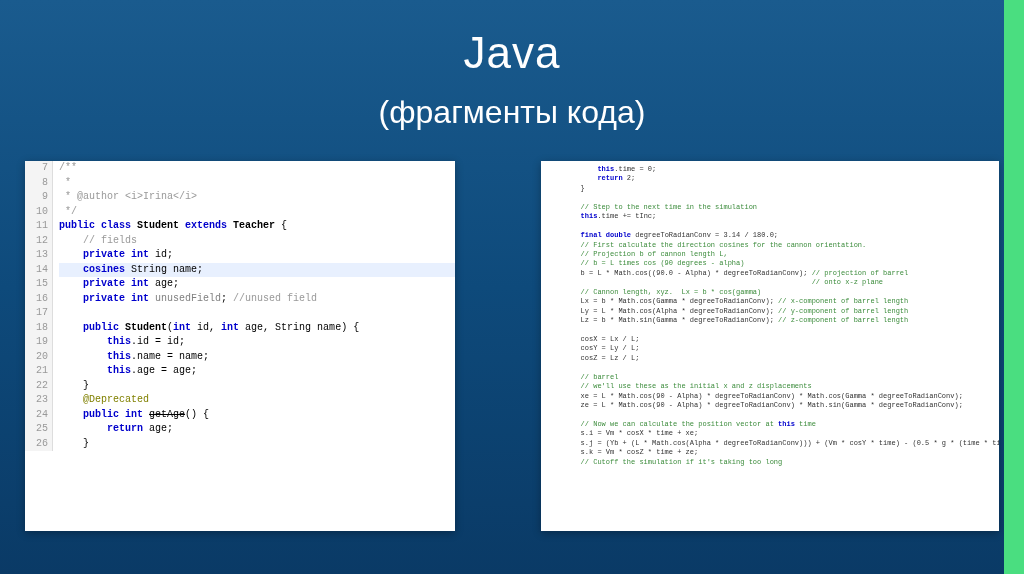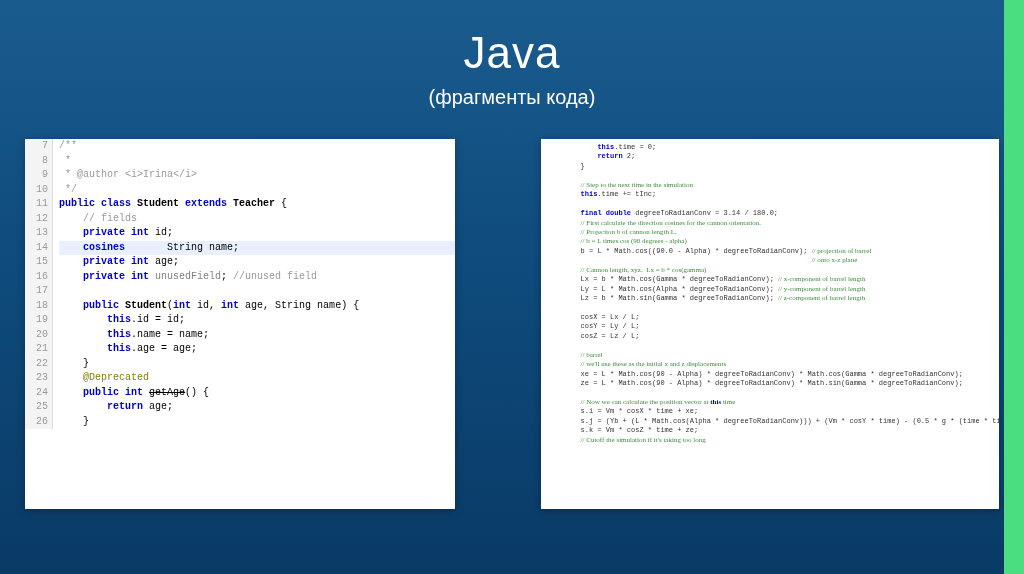--- a/index.html
+++ b/index.html
@@ -7,7 +7,7 @@
 .accent-bar { position: absolute; right: 0; top: 0; width: 20px; height: 100%; background: #4ade80; }
 .title-block { text-align: center; padding-top: 28px; }
 .title { color: #ffffff; font-size: 44px; font-weight: 300; letter-spacing: 1px; }
-.subtitle { color: #ffffff; font-size: 20px; font-weight: 300; margin-top: 8px; }
+.subtitle { color: #ffffff; font-size: 32px; font-weight: 300; margin-top: 16px; }
 .panels { display: flex; justify-content: space-around; padding: 30px 25px 0 25px; gap: 50px; }
 .code-panel { background: #ffffff; flex: 1; font-family: 'Consolas', 'Courier New', monospace; font-size: 10px; line-height: 1.45; overflow: hidden; box-shadow: 0 2px 8px rgba(0,0,0,0.3); }
 .code-panel.left { max-width: 430px; height: 370px; }

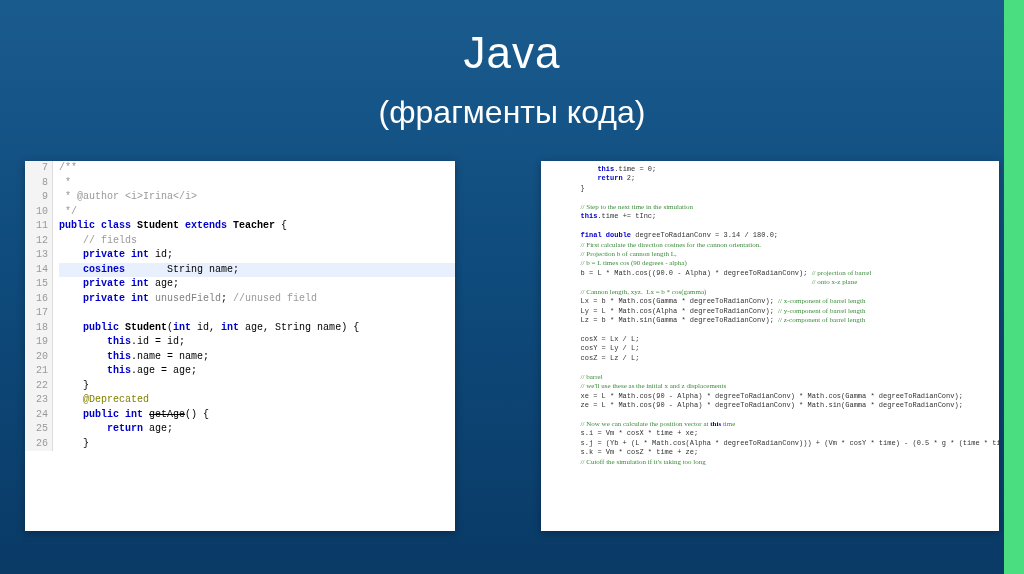--- a/index.html
+++ b/index.html
@@ -25,7 +25,7 @@
 .del { text-decoration: line-through; }
 .code-panel.right .rl { white-space: pre; color: #333; }
 .code-panel.right .kw2 { color: #0000cc; font-weight: bold; }
-.code-panel.right .cm2 { color: #3c8c3c; font-family: Liberation Serif, serif; }
+.code-panel.right .cm2 { color: #3c8c3c; }
 </style>
 </head>
 <body>

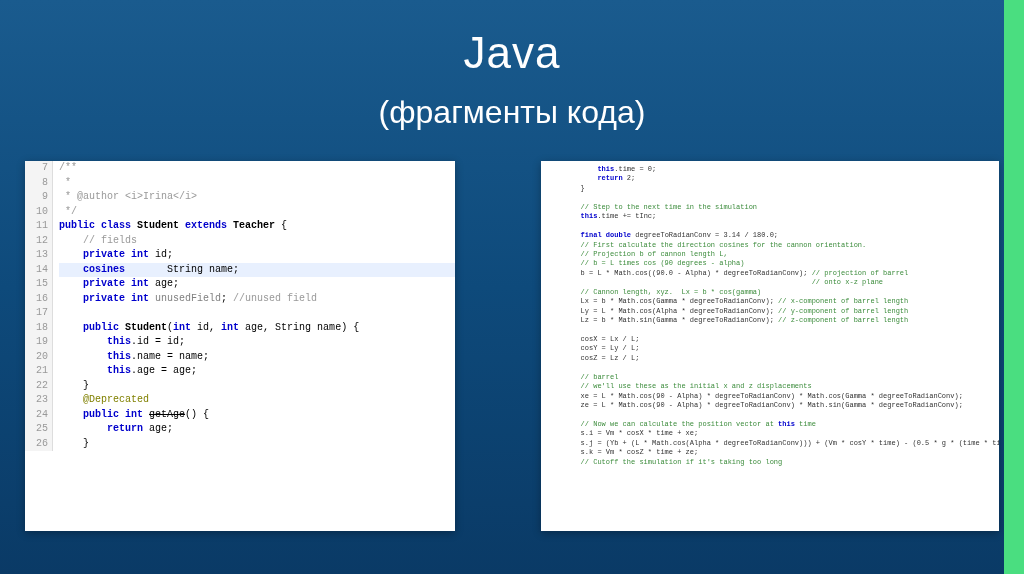--- a/index.html
+++ b/index.html
@@ -17,7 +17,7 @@
 .code { flex: 1; padding-right: 4px; }
 .line.hl .code { background: #e8f0fe; }
 .kw { color: #0000cc; font-weight: bold; font-family: Liberation Mono, monospace; }
-.type { color: #000; margin-left: 36px; }
+.type { color: #000; }
 .str { color: #808080; }
 .cm { color: #999999; }
 .an { color: #808000; }

